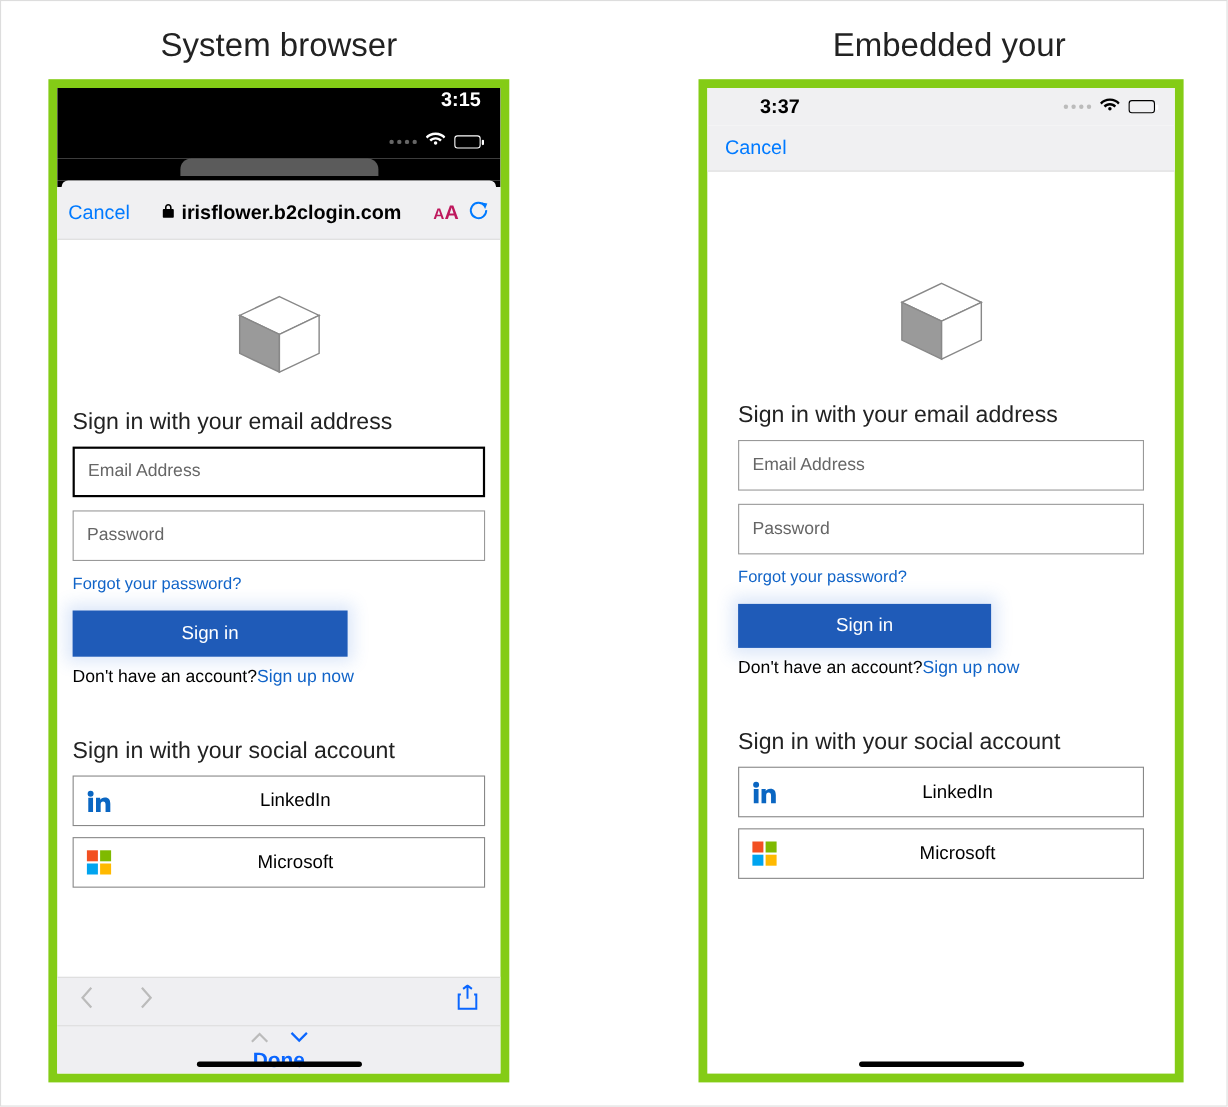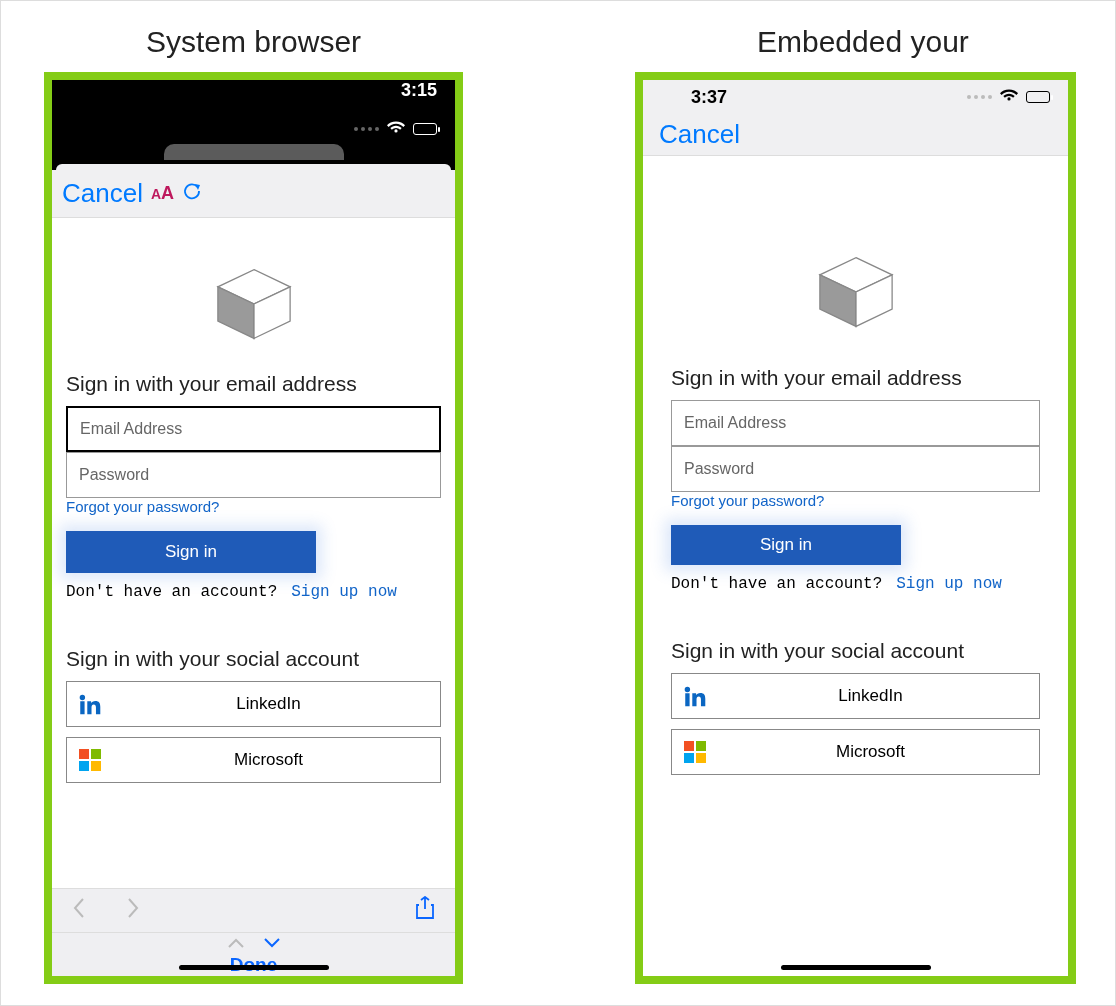--- a/index.html
+++ b/index.html
@@ -60,7 +60,7 @@
     padding:0 10px;
     border-bottom:1px solid #ddd;
   }
-  .ios-link { color:#007aff; font-size:26px; font-weight:400; }
+  .ios-link { color:#007aff; font-size:18px; font-weight:400; }
   .addr { flex:1; display:flex; align-items:center; justify-content:center; gap:6px; font-size:18px; color:#000; font-weight:600; }
   .addr .lock { font-size:14px; }
   .aA { color:#be185d; font-size:14px; font-weight:600; }

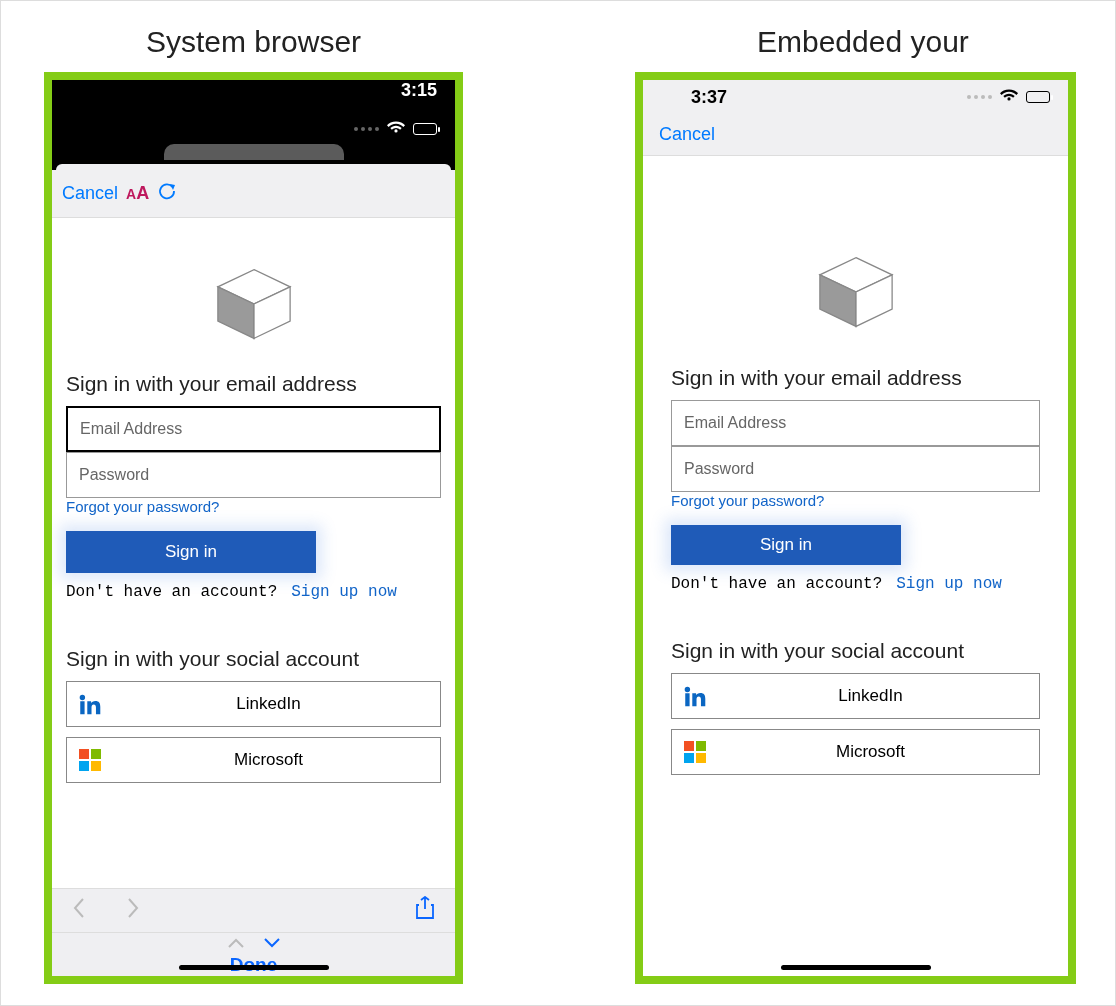--- a/index.html
+++ b/index.html
@@ -165,6 +165,14 @@
 
     <div class="p1-addrbar">
       <span class="ios-link">Cancel</span>
+      <span class="addr">
+        <span class="lock">
+          <svg width="12" height="14" viewBox="0 0 12 14">
+              <path fill="#000" d="M9 5V3.6C9 1.9 7.7.5 6 .5S3 1.9 3 3.6V5H2c-.6 0-1 .4-1 1v6c0 .6.4 1 1 1h8c.6 0 1-.4 1-1V6c0-.6-.4-1-1-1H9zM4.4 3.6c0-.9.7-1.7 1.6-1.7s1.6.8 1.6 1.7V5H4.4V3.6z"></path>
+            </svg>
+        </span>
+        <span>irisflower.b2clogin.com</span>
+      </span>
       <span class="aA"><span>A</span><span class="big">A</span></span>
       <span class="reload">
         <svg width="20" height="20" viewBox="0 0 20 20">

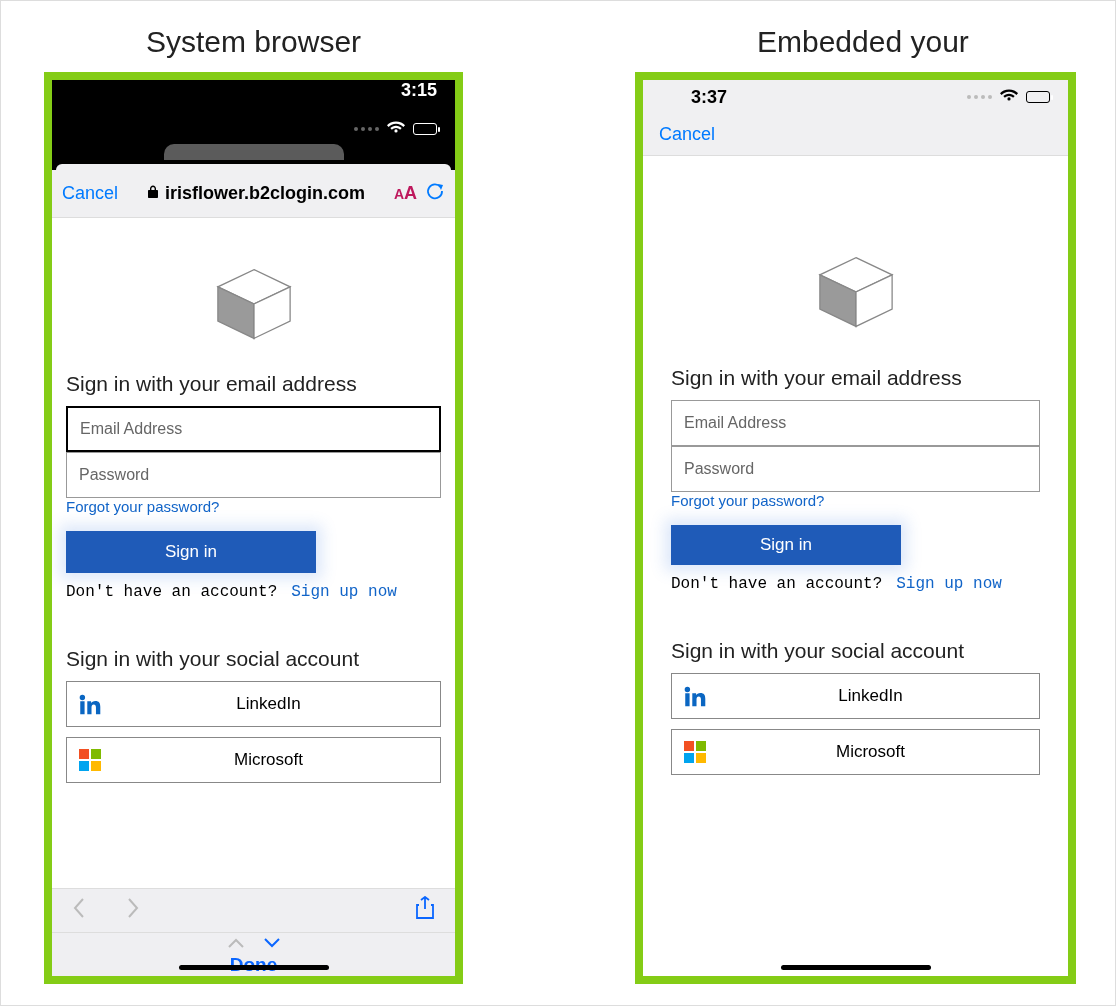--- a/index.html
+++ b/index.html
@@ -73,7 +73,7 @@
   .h { font-size:21px; font-weight:400; color:#222; margin:4px 0 10px 0; }
   .field {
     width:100%; height:46px; border:1px solid #999; padding:0 12px;
-    font-size:16px; color:#666; display:flex; align-items:center; 
+    font-size:16px; color:#666; display:flex; align-items:center; margin-bottom:12px;
   }
   .field.focused { border:2px solid #000; }
   .link-sm { color:#1164c8; font-size:15px; }

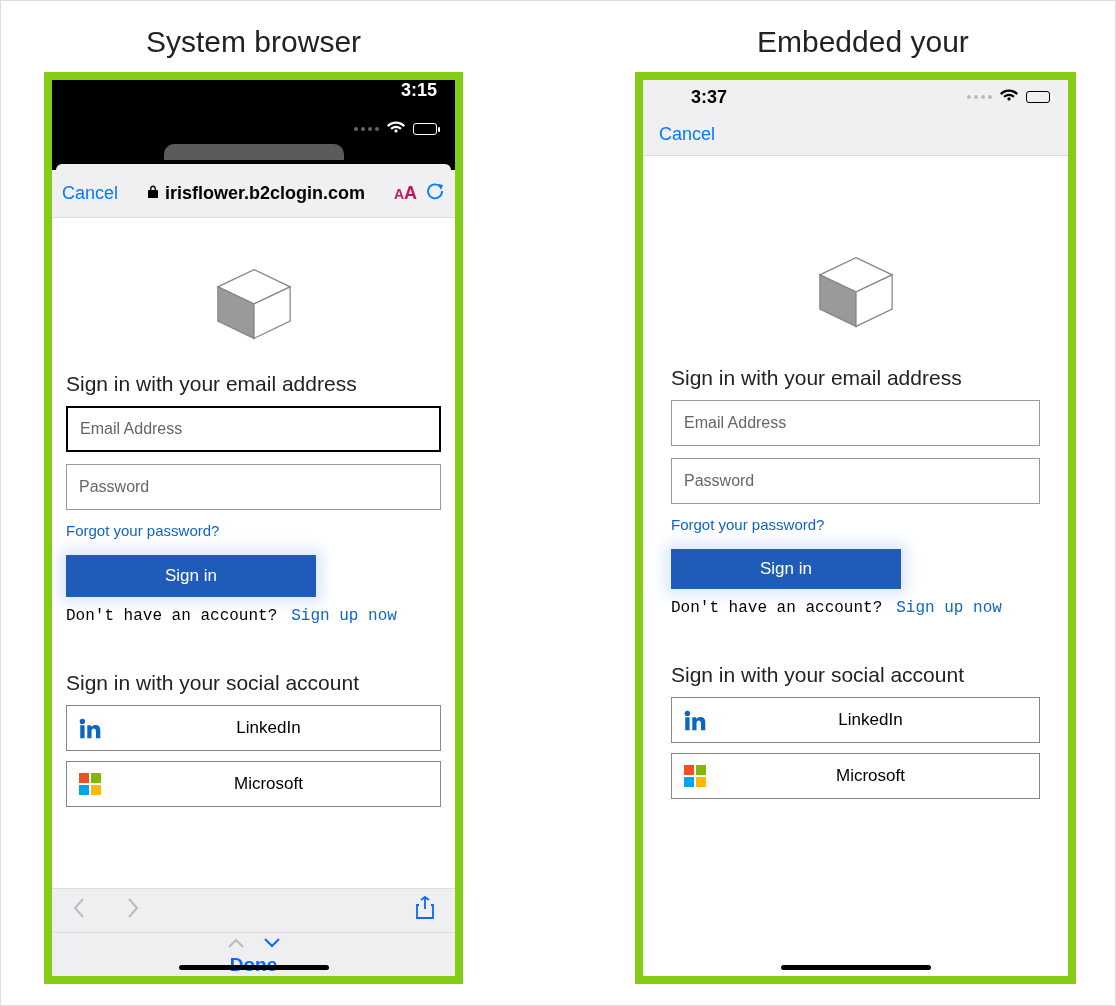--- a/index.html
+++ b/index.html
@@ -83,7 +83,7 @@
     box-shadow: 0 0 14px 6px rgba(60,120,220,0.18);
     display:flex; align-items:center; justify-content:center;
   }
-  .row { display:flex; align-items:center; gap:14px; font-size:16px;font-family:Liberation Mono, monospace; }
+  .row { display:flex; align-items:center; font-size:16px; }
   .social-btn {
     width:100%; height:46px; border:1px solid #888; margin-bottom:10px;
     display:flex; align-items:center; padding:0 8px; font-size:17px;

